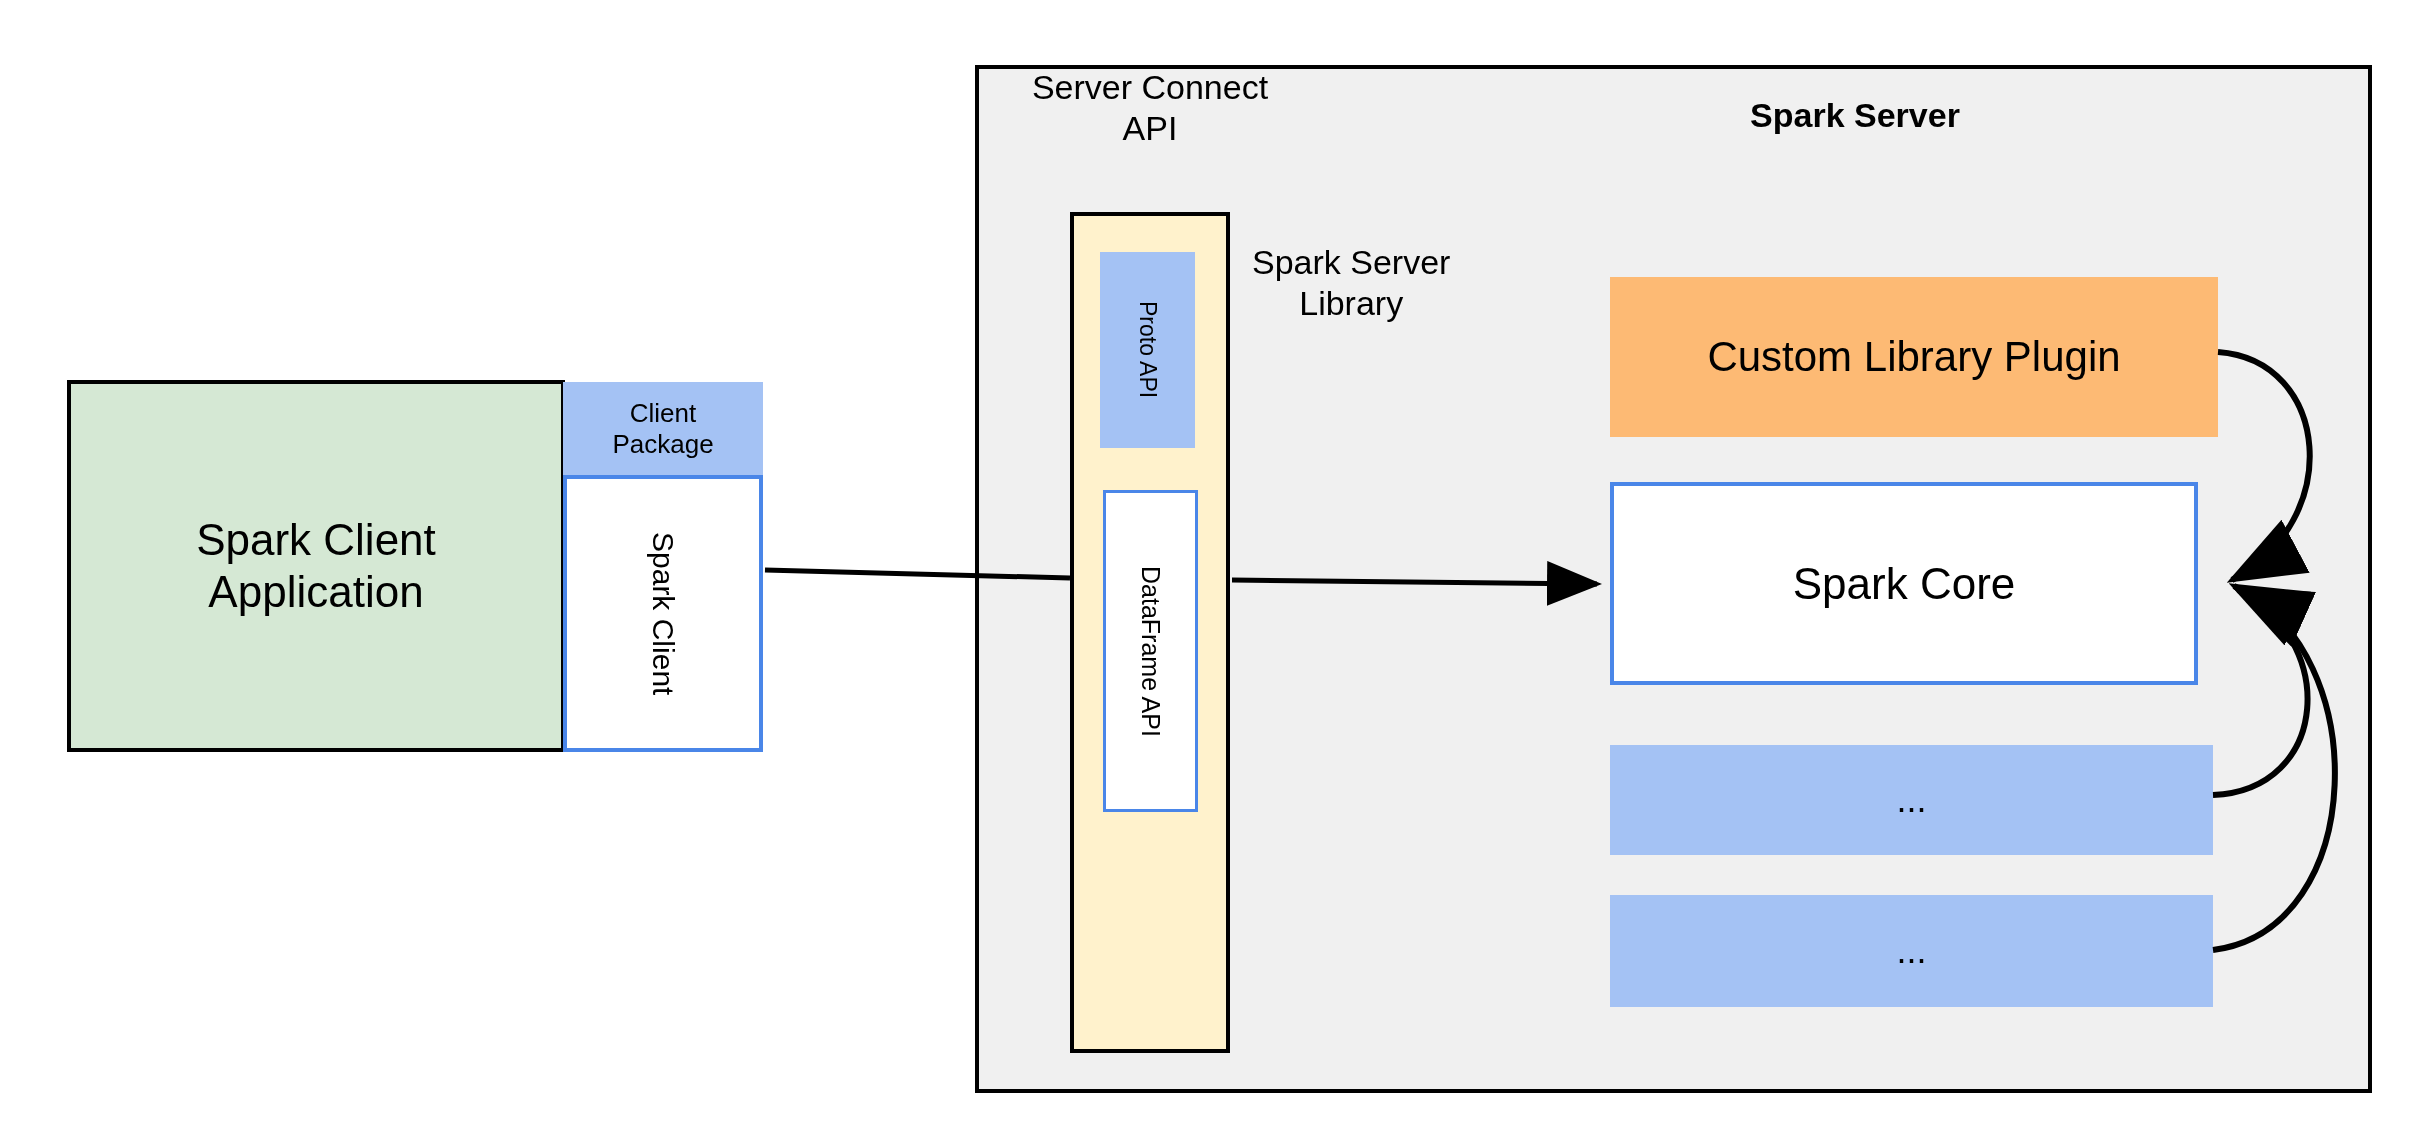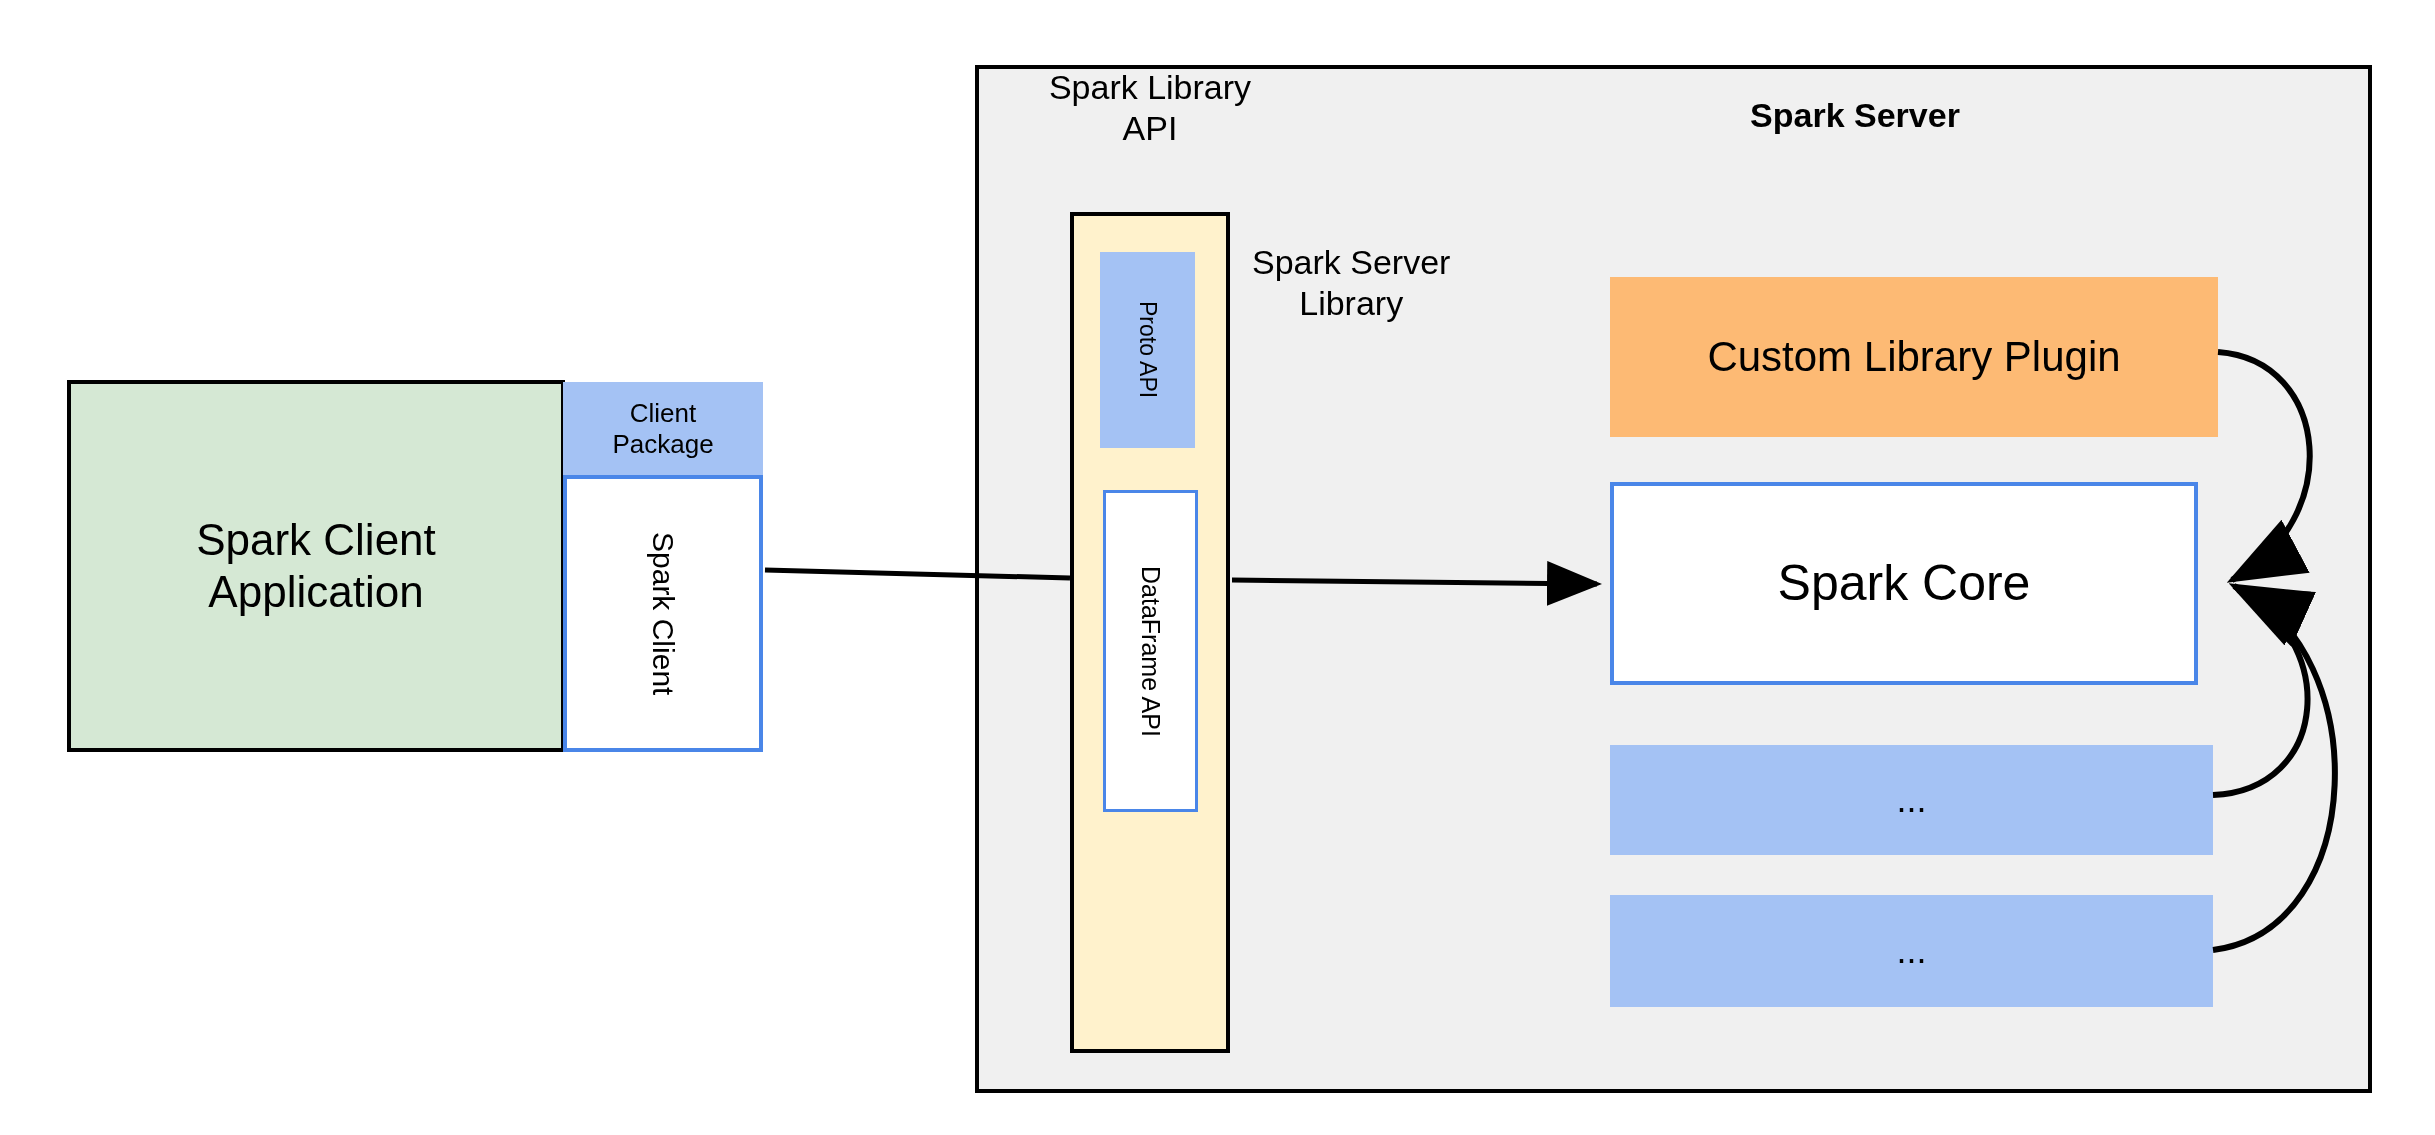--- a/index.html
+++ b/index.html
@@ -201,7 +201,7 @@
     <span class="vtext">Spark Client</span>
   </div>
 
-  <div class="label-free" id="connect-api-label">Spark Library
+  <div class="label-free" id="connect-api-label">Server Connect
 API</div>
 
   <div class="label-free" id="server-title">Spark Server</div>

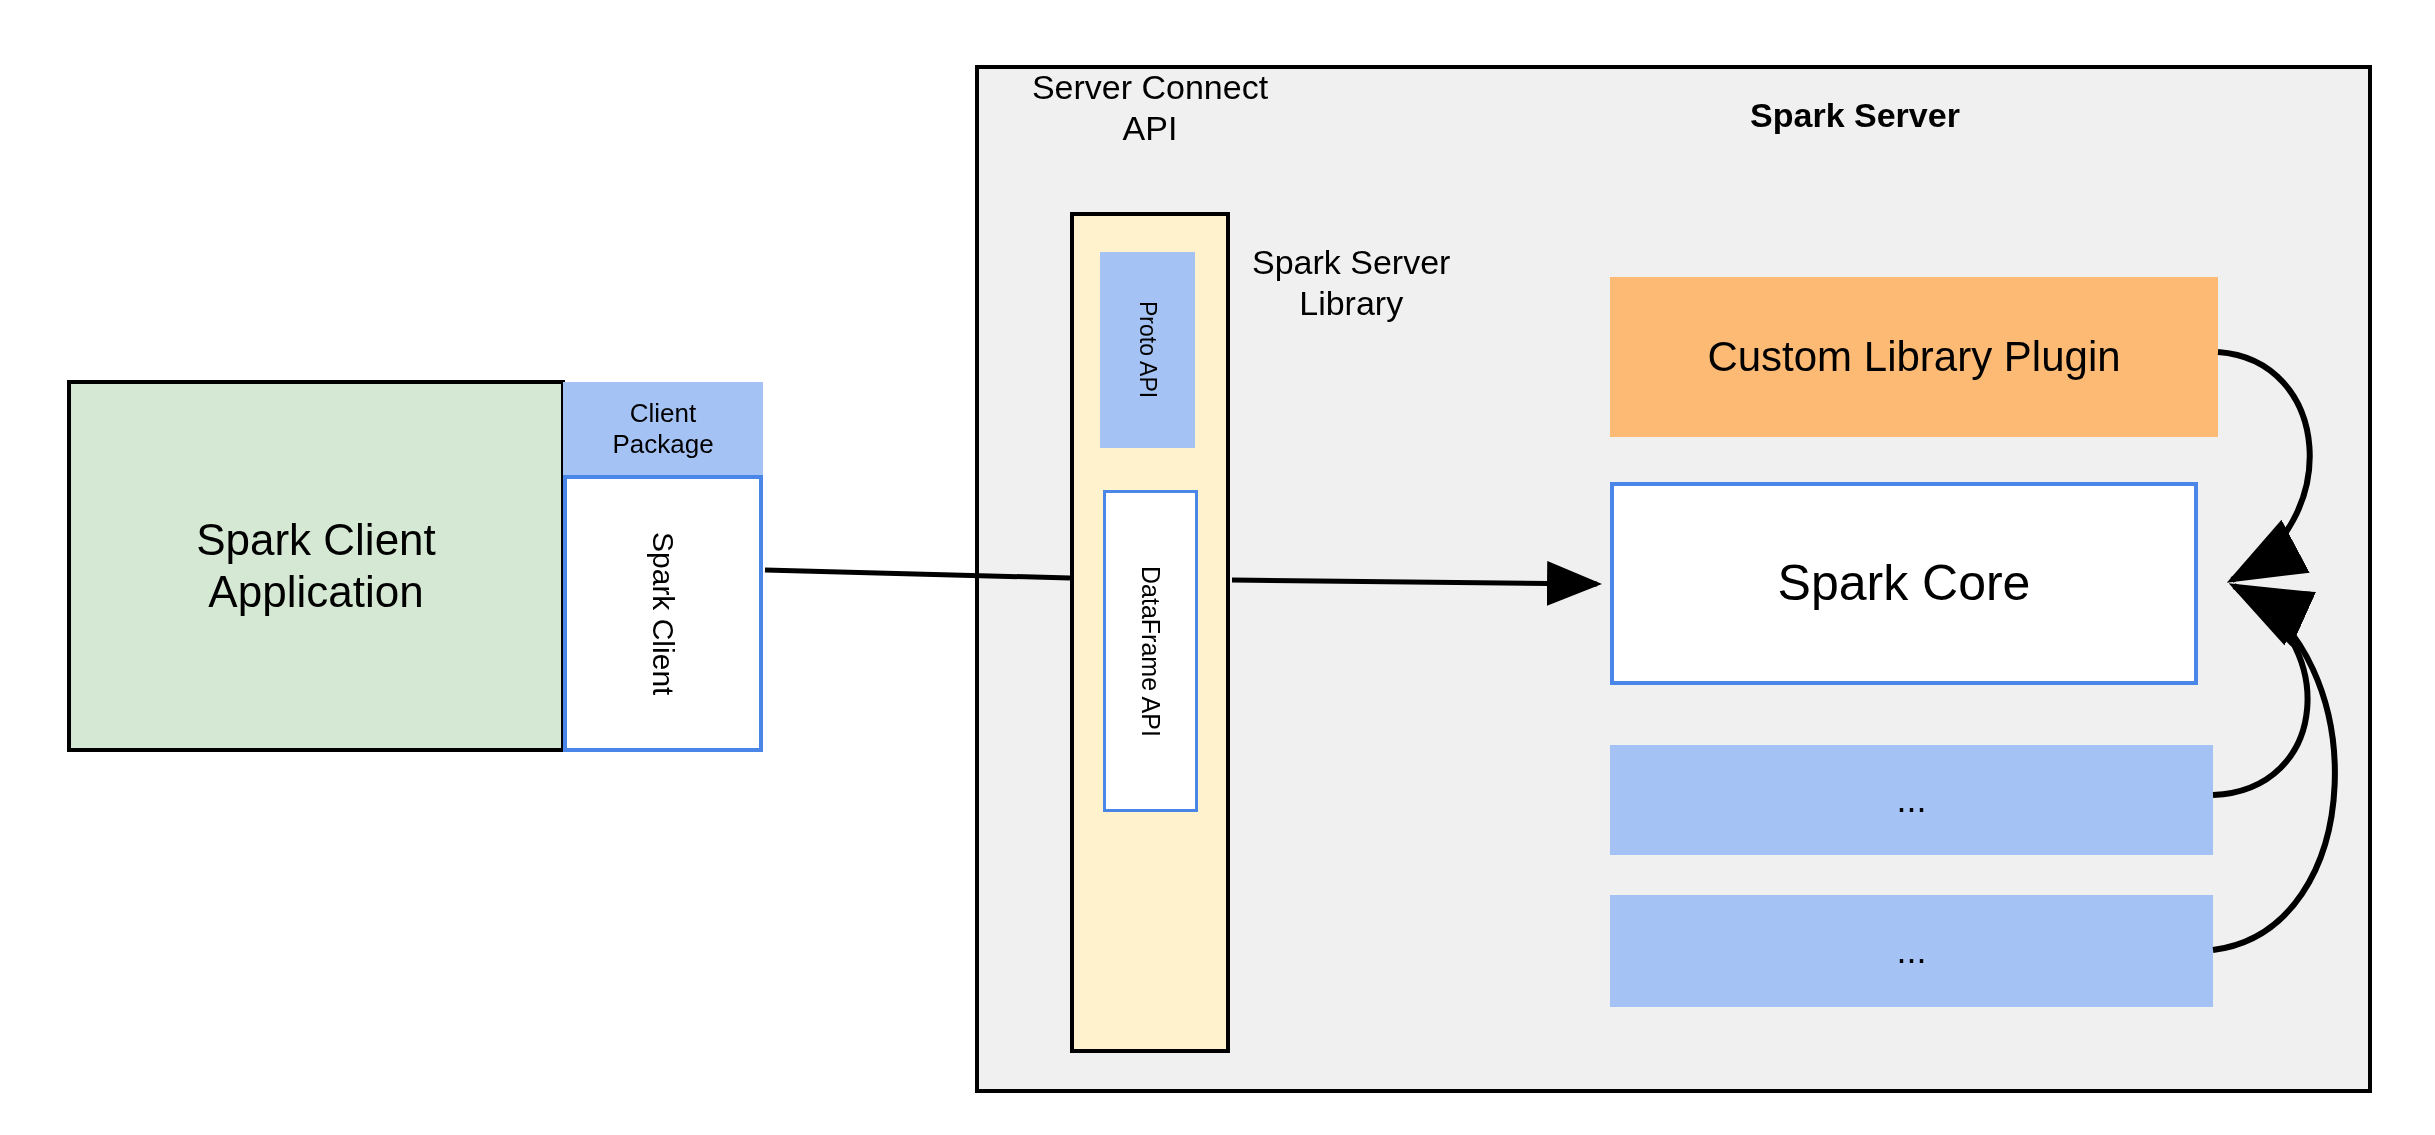--- a/index.html
+++ b/index.html
@@ -155,7 +155,7 @@
     width: 588px; height: 203px;
     background: #ffffff;
     border: 4px solid #4a86e8;
-    font-size: 50px;
+    font-size: 44px;
     z-index: 3;
   }
   #ellipsis-1 {

